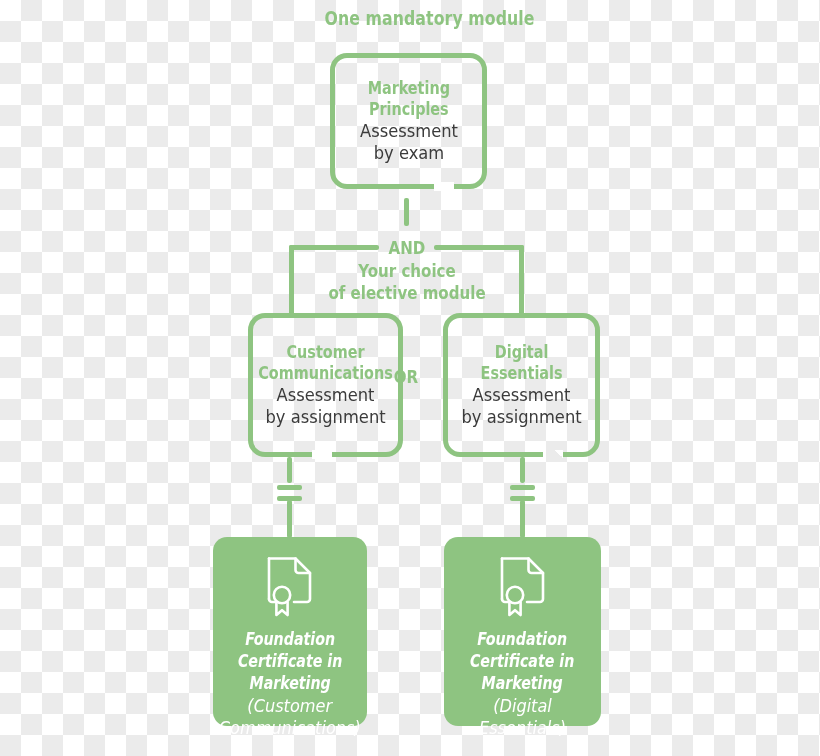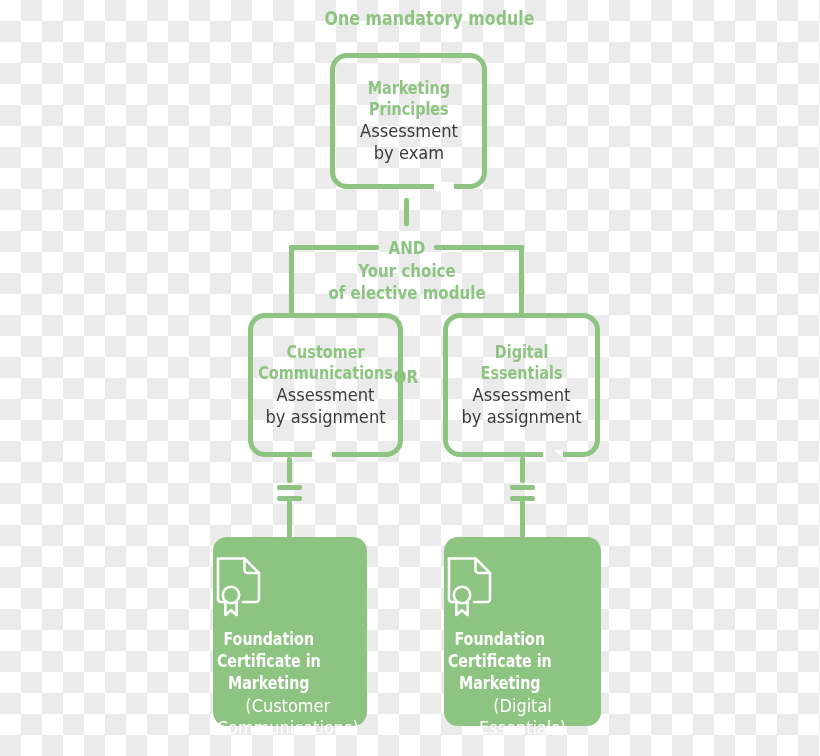--- a/index.html
+++ b/index.html
@@ -129,8 +129,9 @@
     border-radius: 14px;
     display: flex;
     flex-direction: column;
-    align-items: flex-start;
+    align-items: center;
     padding-top: 18px;
+    font-style: italic;
   }
   .cert-icon { display:block; margin-bottom: 8px; }
   .cert-title {

